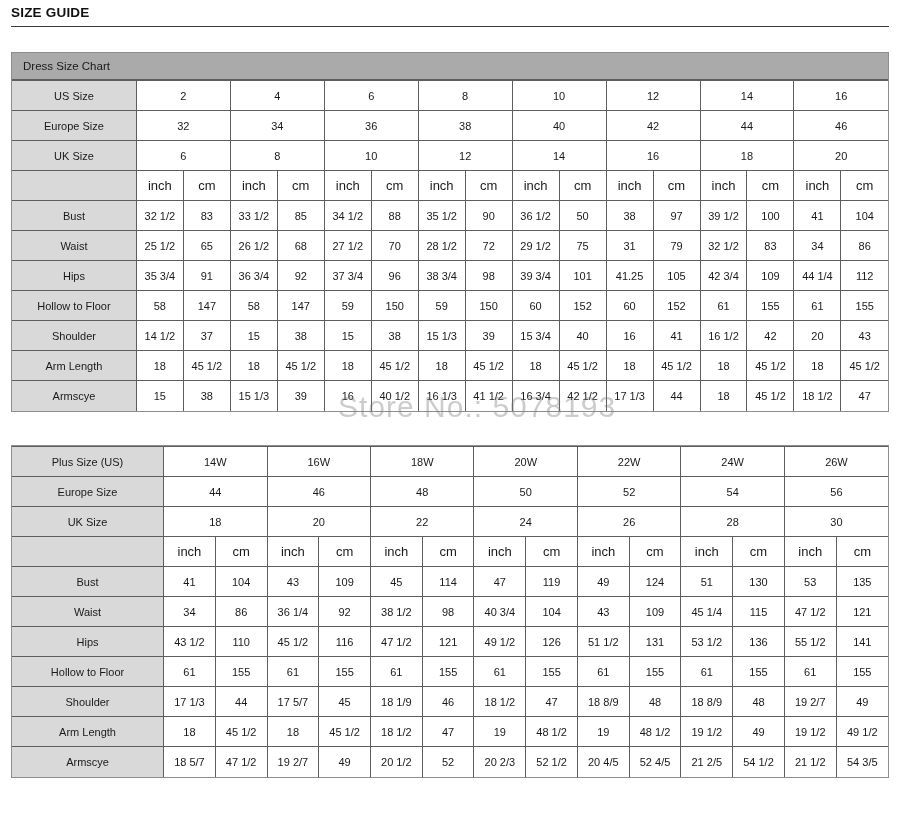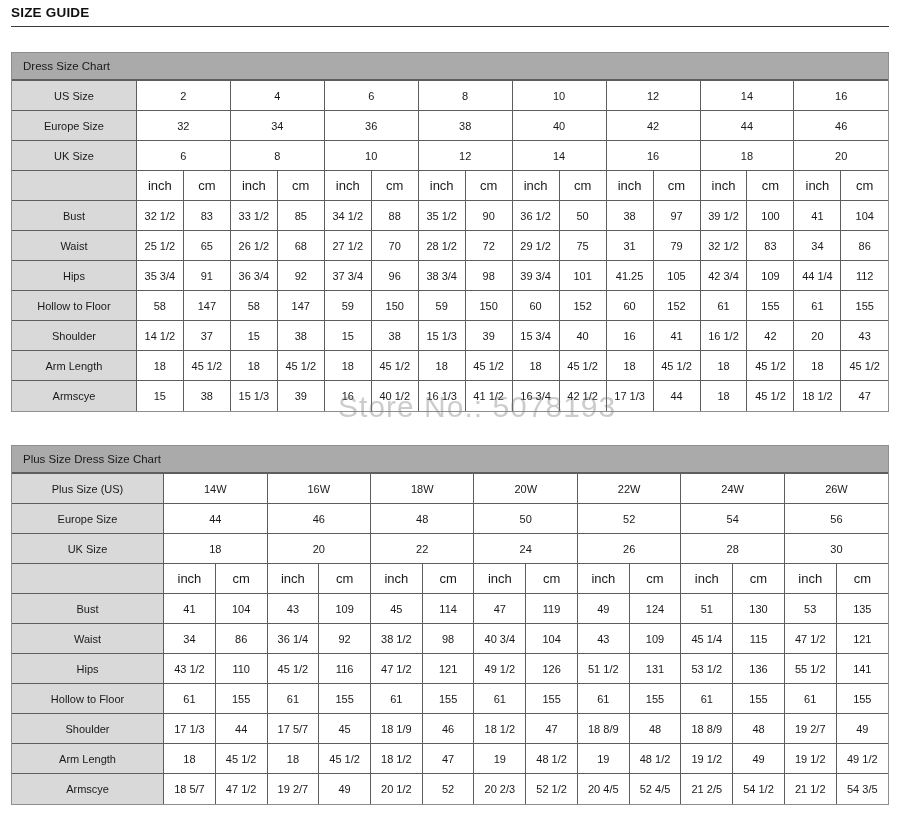--- a/index.html
+++ b/index.html
@@ -327,7 +327,6 @@
   </div>
 
   <div class="chart-block" id="chart2">
-    <div class="chart-caption">Plus Size Dress Size Chart</div>
     <table class="size-table">
       <colgroup id="cg2">
           <col style="width: 17.3%;">

